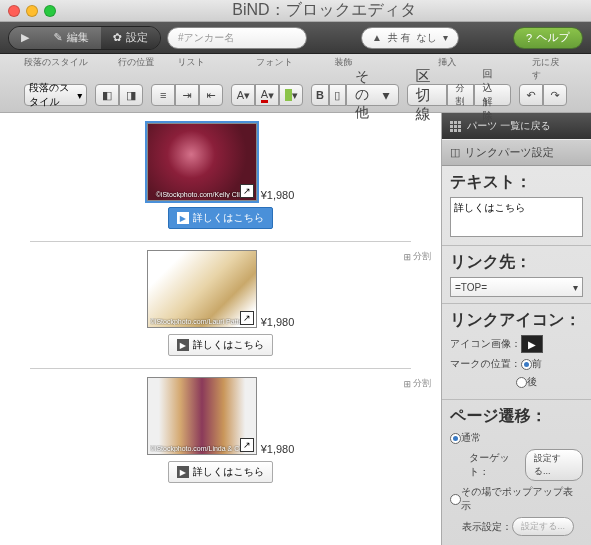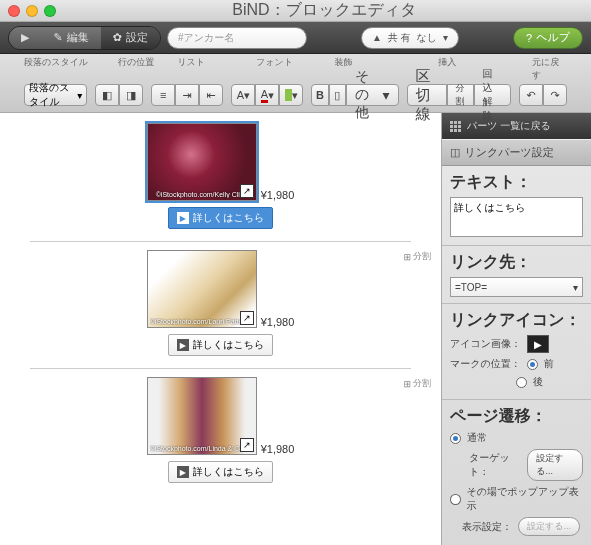--- a/index.html
+++ b/index.html
@@ -51,7 +51,7 @@
 .plabel{font-size:16px;color:#333;margin-bottom:4px;font-weight:bold}
 .ta{width:100%;height:40px;border:1px solid #999;background:#fff;font-size:10px;padding:3px;resize:none}
 .sel2{width:100%;height:20px;border:1px solid #999;background:linear-gradient(#fff,#eee);font-size:10px;padding:0 4px;display:flex;align-items:center;justify-content:space-between}
-.prow{display:flex;align-items:center;gap:6px;margin:4px 0;font-size:10px}
+.prow{display:flex;align-items:center;margin:4px 0;font-size:10px}
 .iconbtn{width:22px;height:18px;background:#222;color:#fff;display:flex;align-items:center;justify-content:center;border:1px solid #555}
 .radio{width:11px;height:11px;border:1px solid #666;border-radius:50%;background:#fff;display:flex;align-items:center;justify-content:center}
 .radio.on::after{content:"";width:5px;height:5px;background:#3a7ac4;border-radius:50%}

